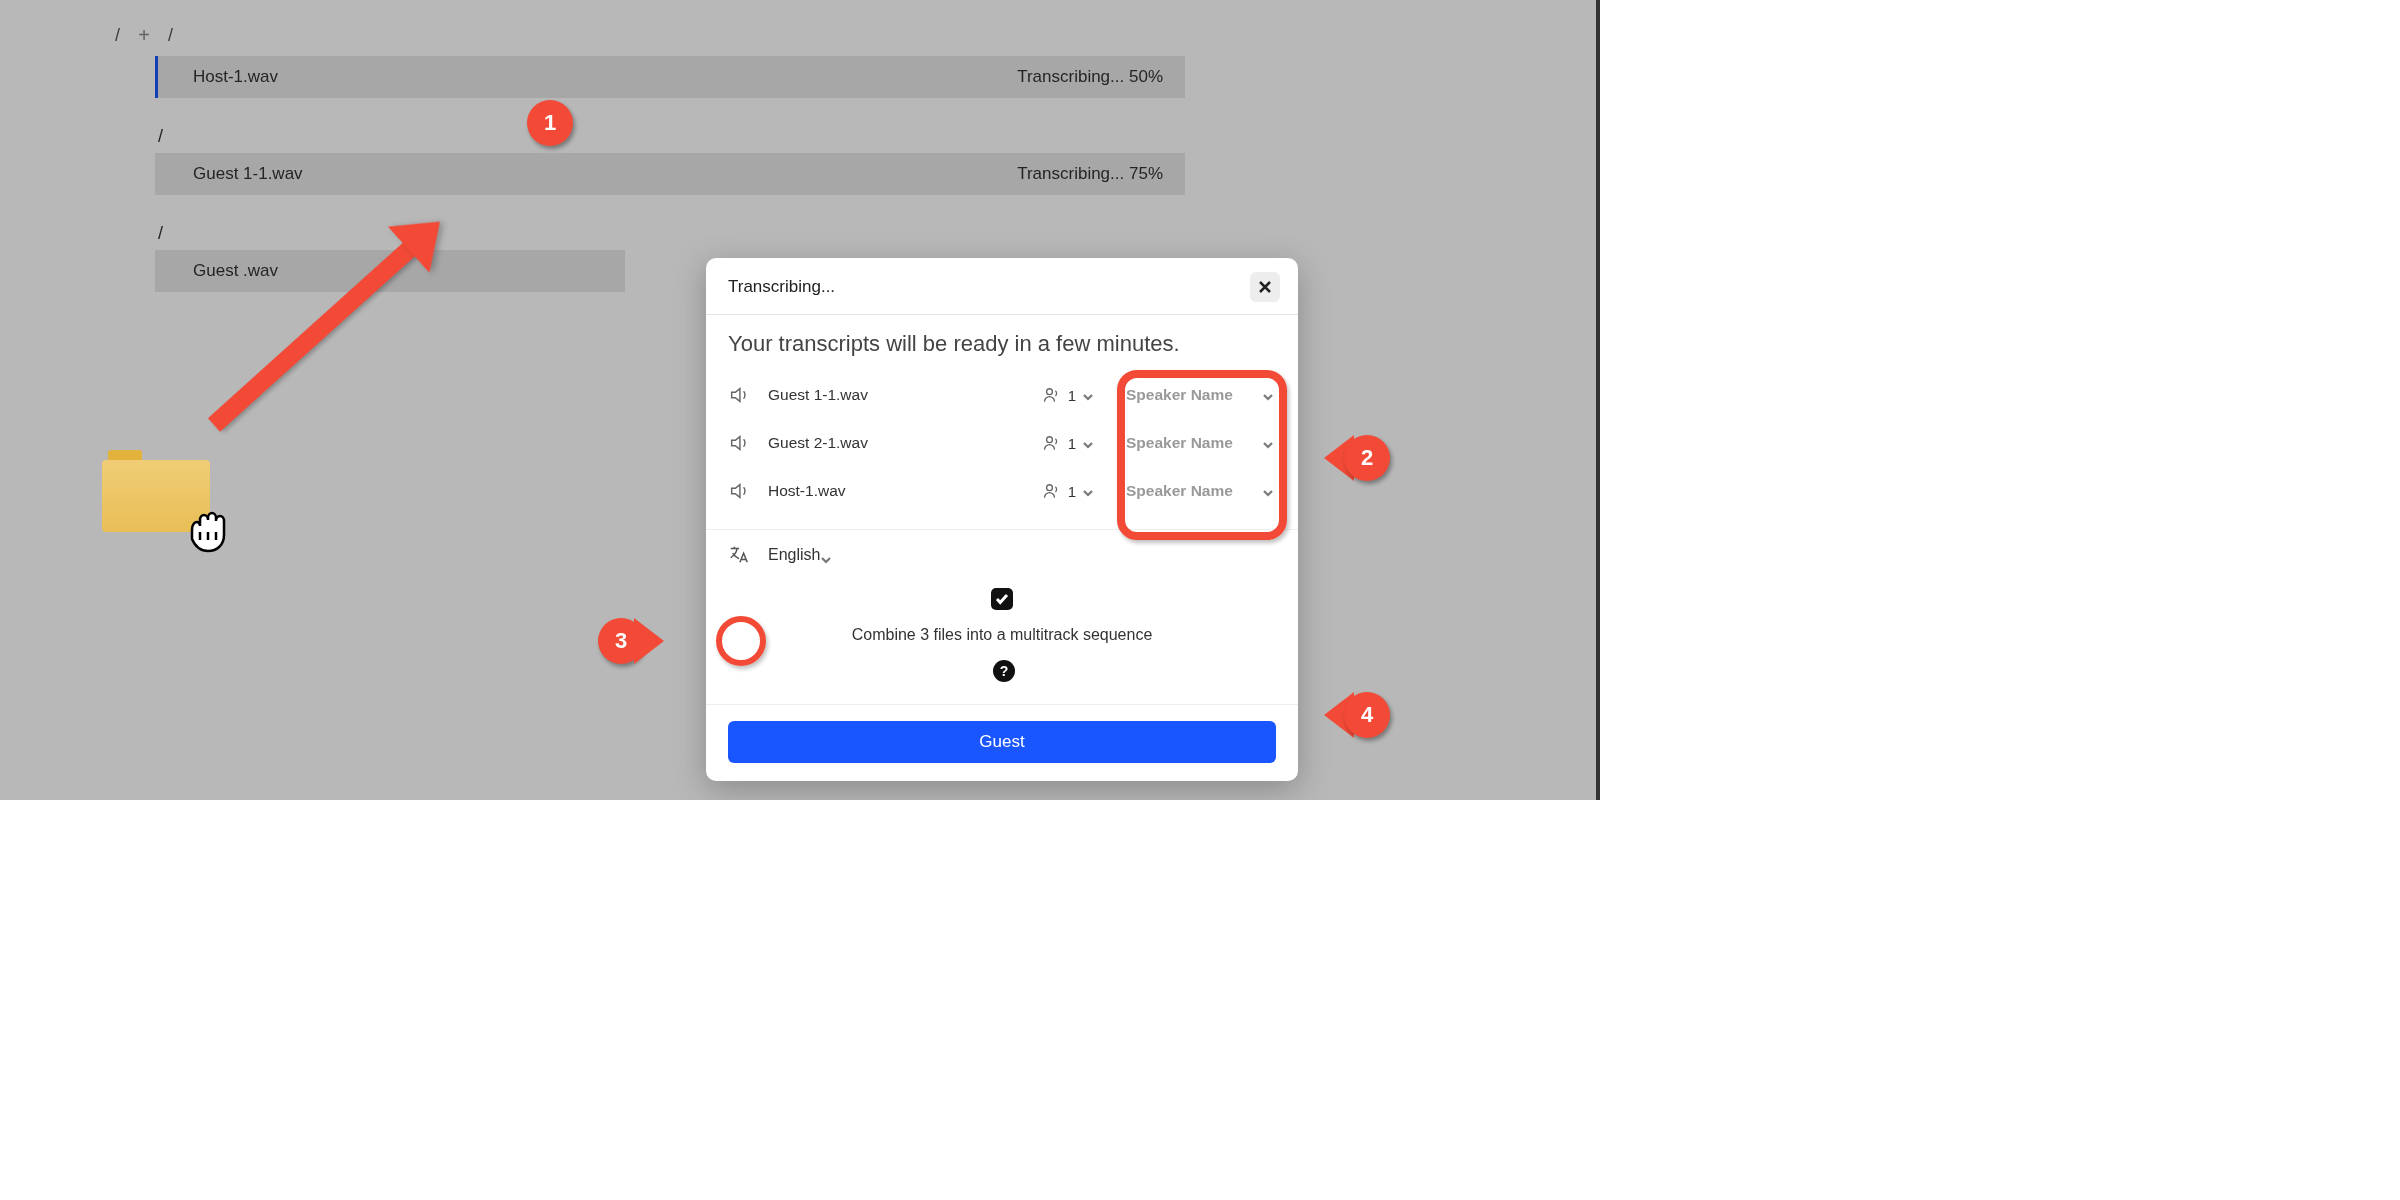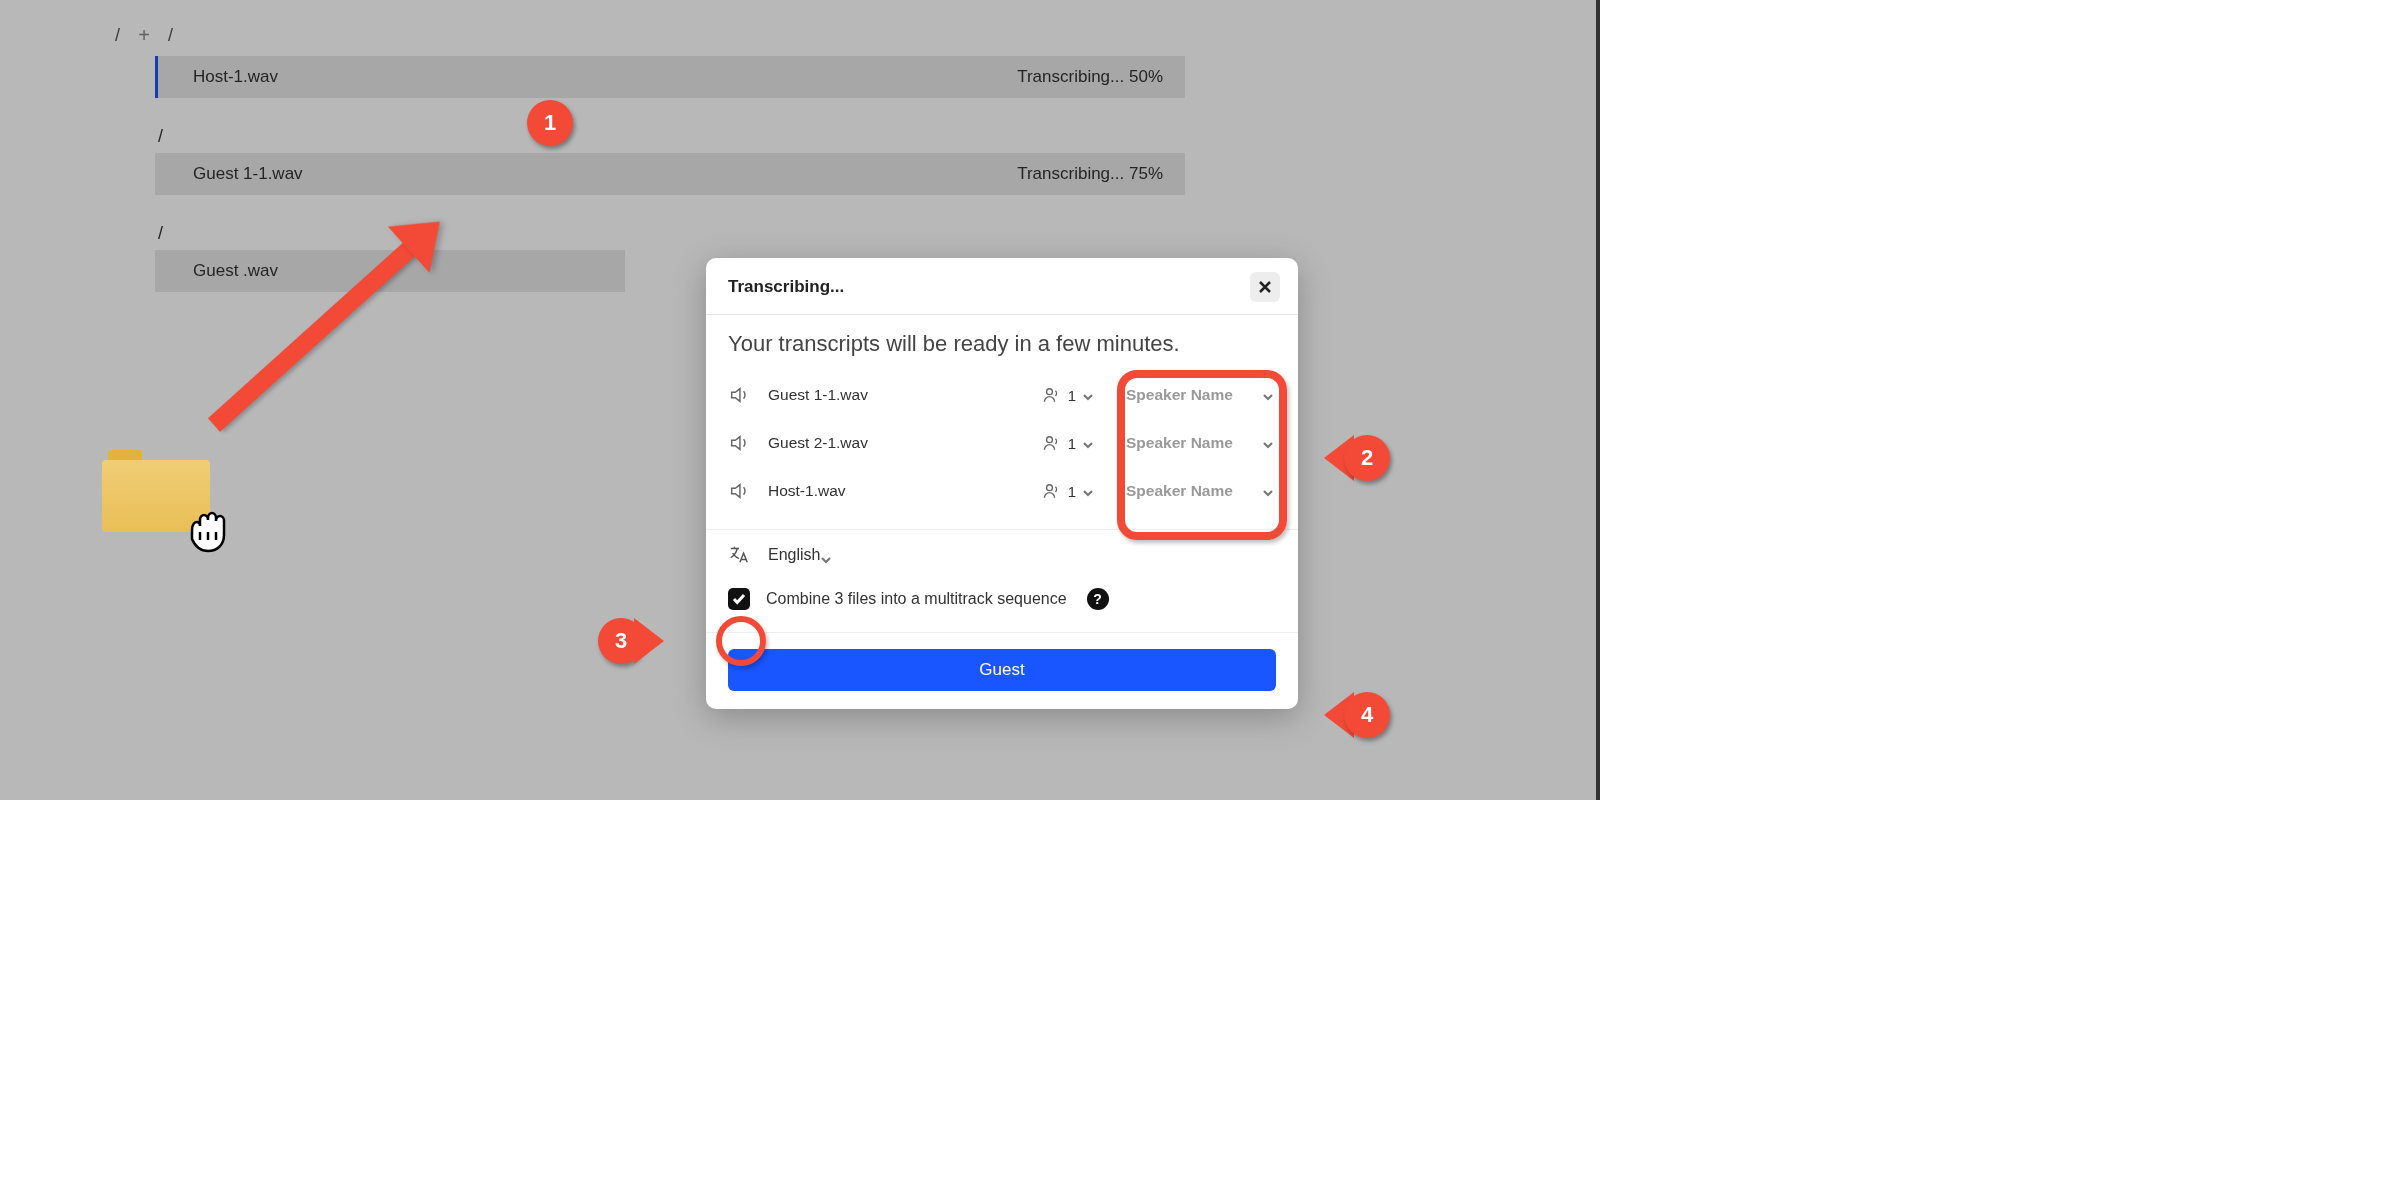--- a/index.html
+++ b/index.html
@@ -114,7 +114,7 @@
     padding: 14px 18px 12px 22px;
     border-bottom: 1px solid #e5e5e5;
   }
-  .modal-title { font-size: 17px; font-weight: 700; color: #222; text-align: right; }
+  .modal-title { font-size: 17px; font-weight: 400; color: #222; text-align: right; }
   .close-btn {
     width: 30px; height: 30px;
     background: #ededed;

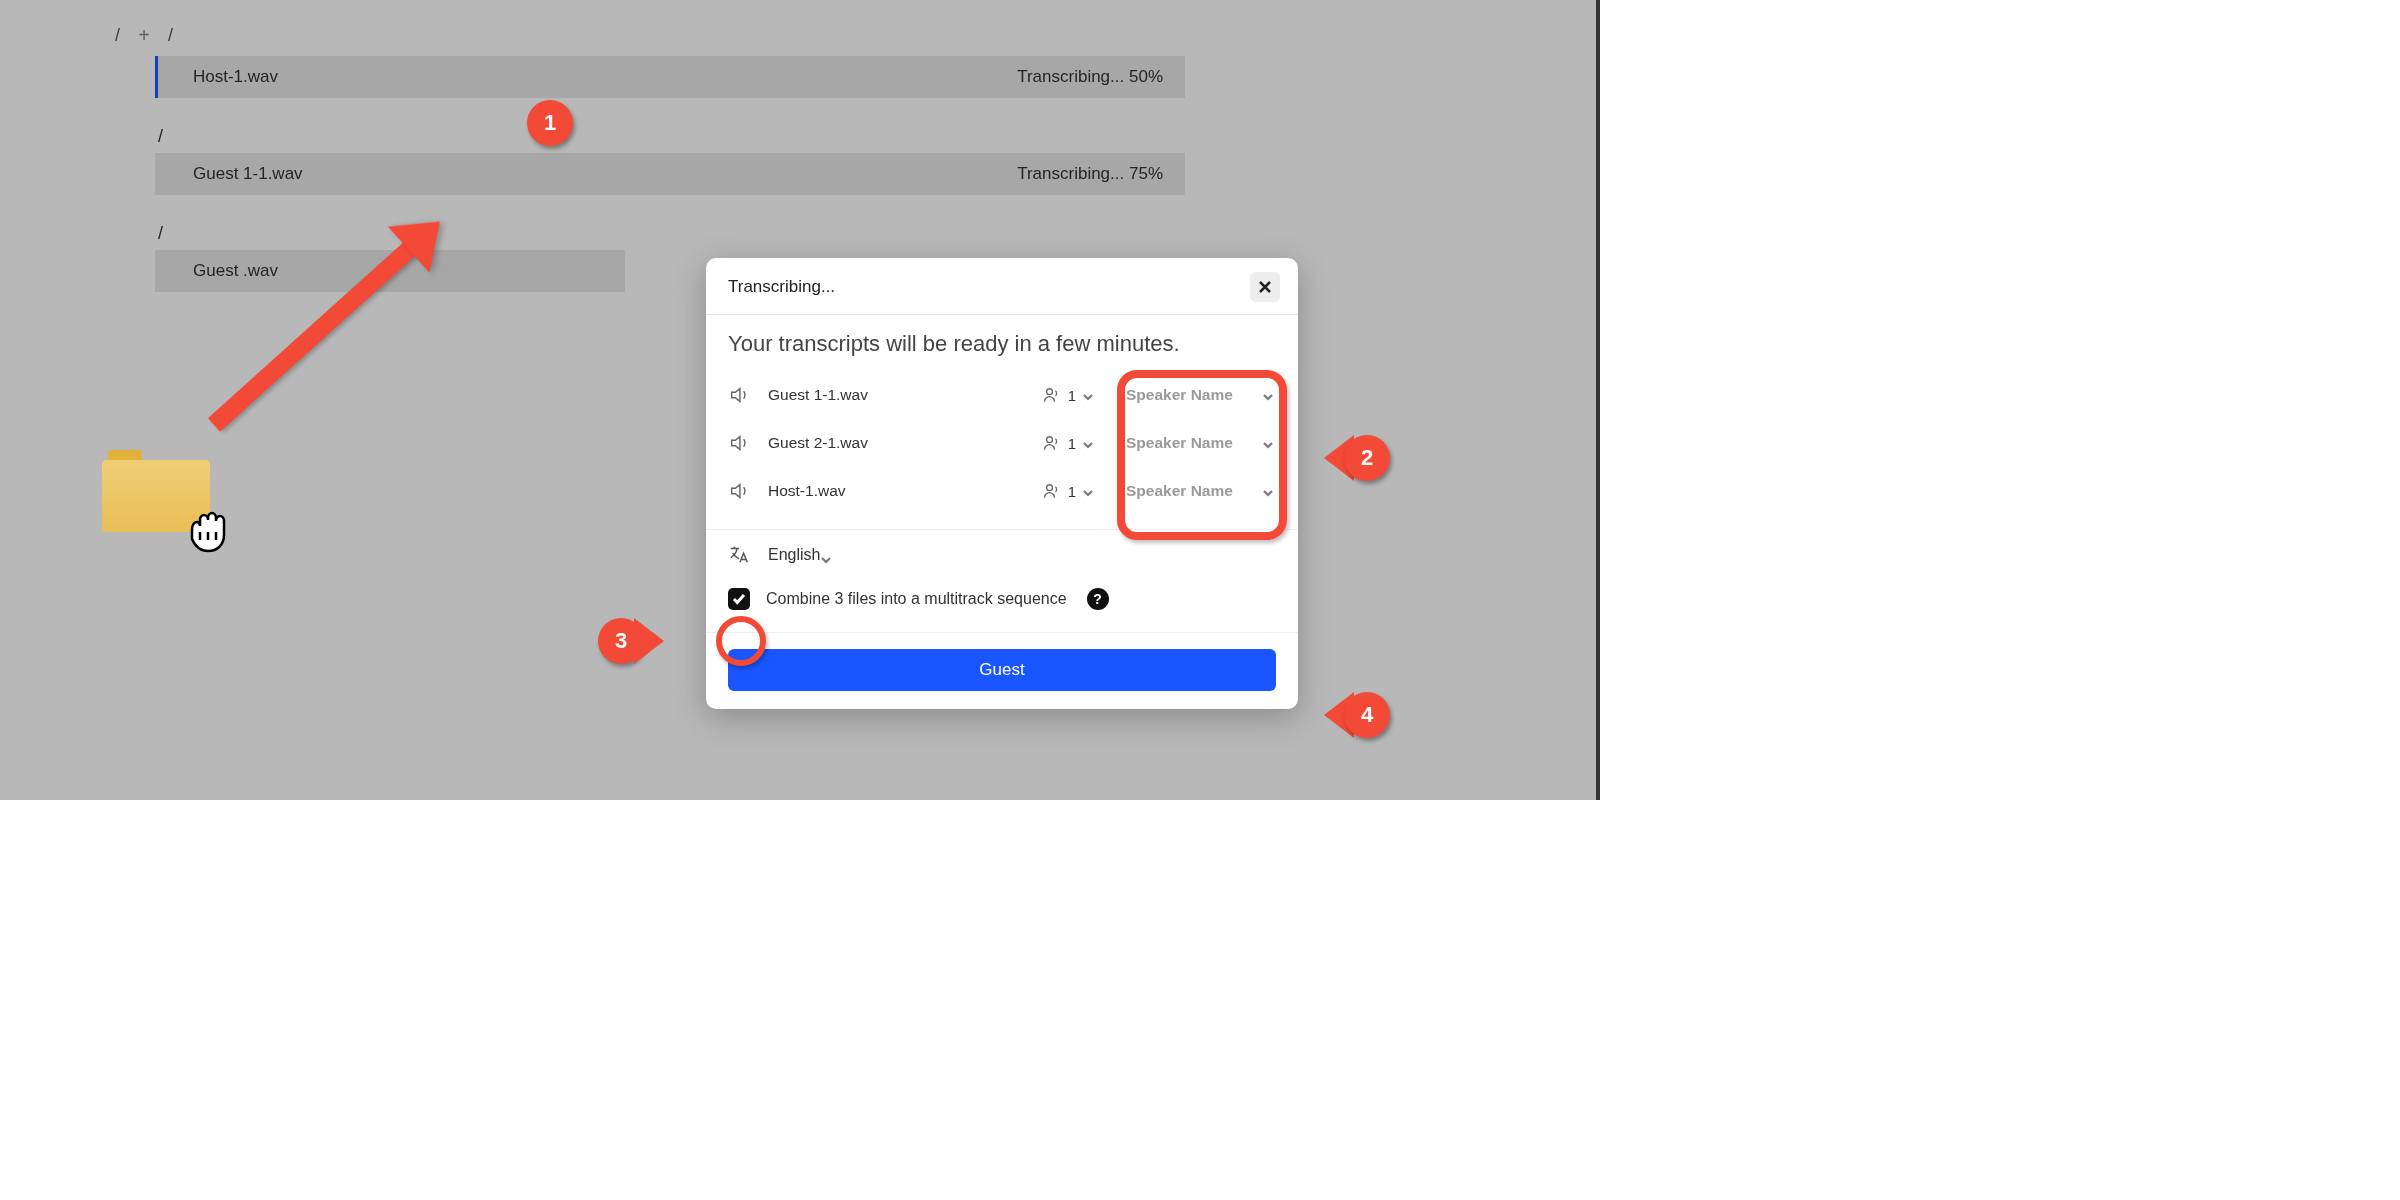--- a/index.html
+++ b/index.html
@@ -176,6 +176,7 @@
     display: flex; align-items:center; gap: 16px;
     font-size: 16px; color: #333;
     border-bottom: 1px solid #eee;
+    flex-direction: column;
   }
   .checkbox {
     width: 22px; height: 22px;

